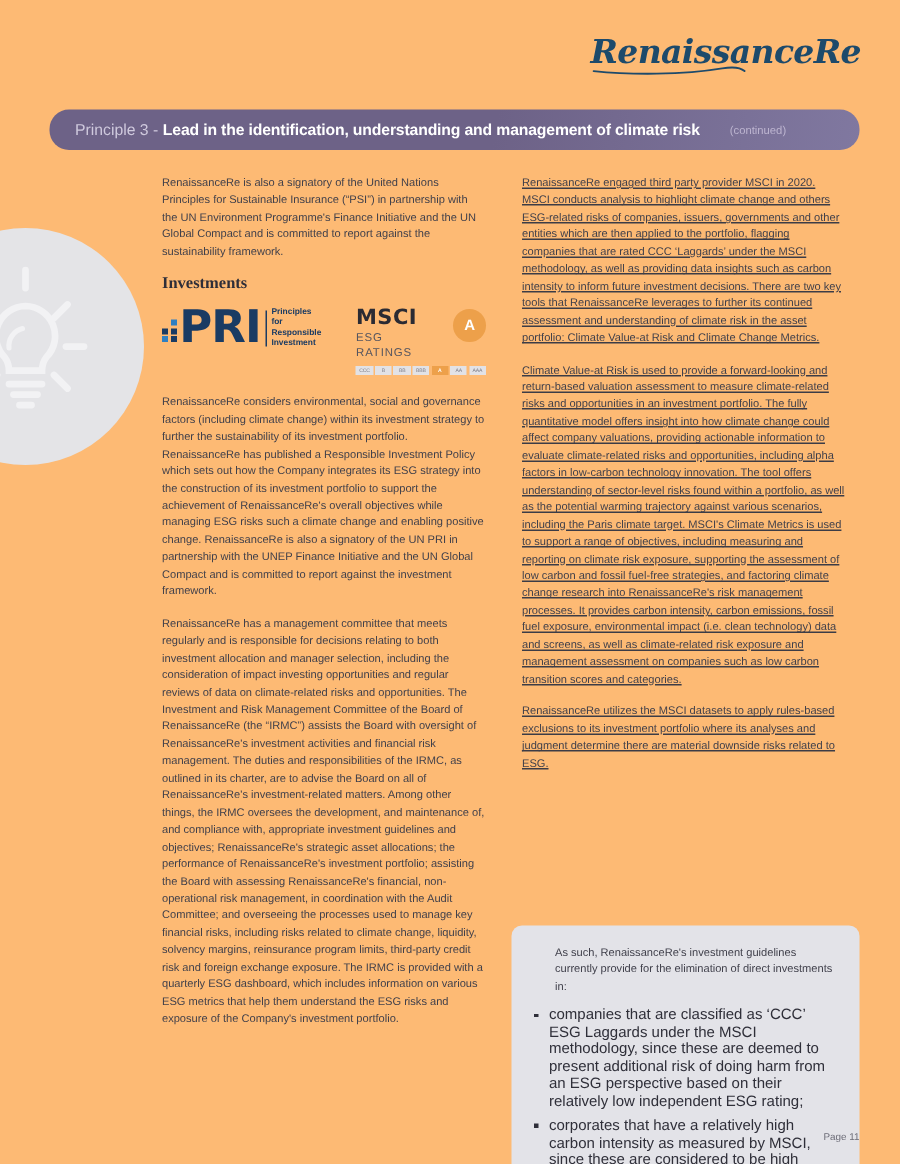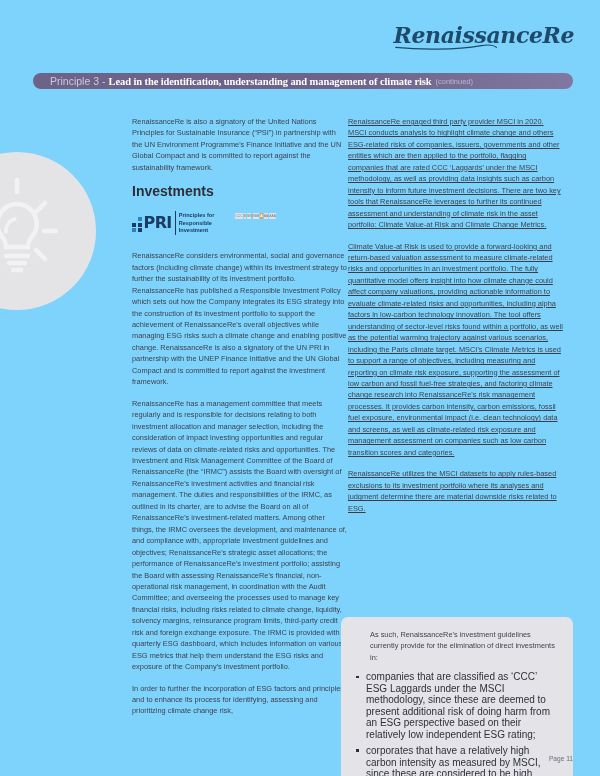--- a/index.html
+++ b/index.html
@@ -20,7 +20,7 @@
   .page {
     position: absolute;
     inset: 0;
-    background: #7dd3fc;
+    background: #fdba74;
   }
 
   

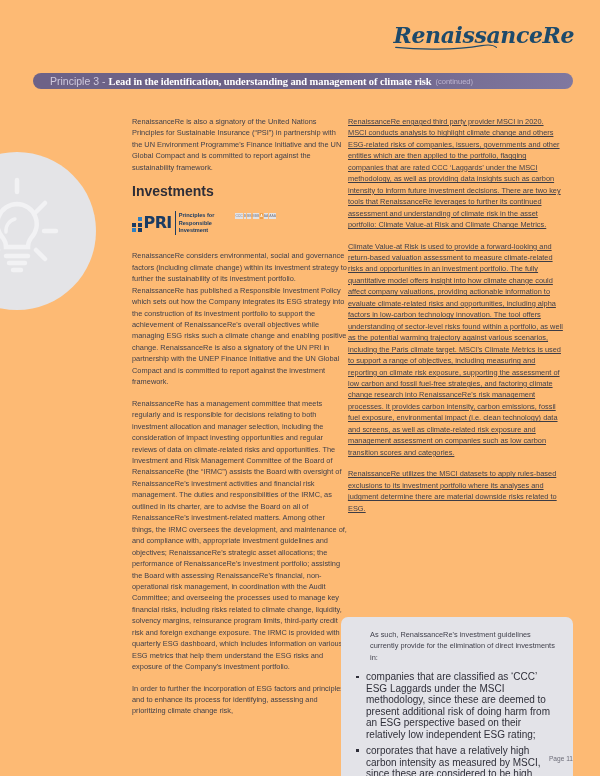--- a/index.html
+++ b/index.html
@@ -66,7 +66,7 @@
     left: 33px;
     top: 73px;
     width: 540px;
-    height: 16px;
+    height: 27px;
     border-radius: 13px;
     background: linear-gradient(100deg,#6d6287 0%,#6d6287 55%,#8078a0 100%);
     display: flex;

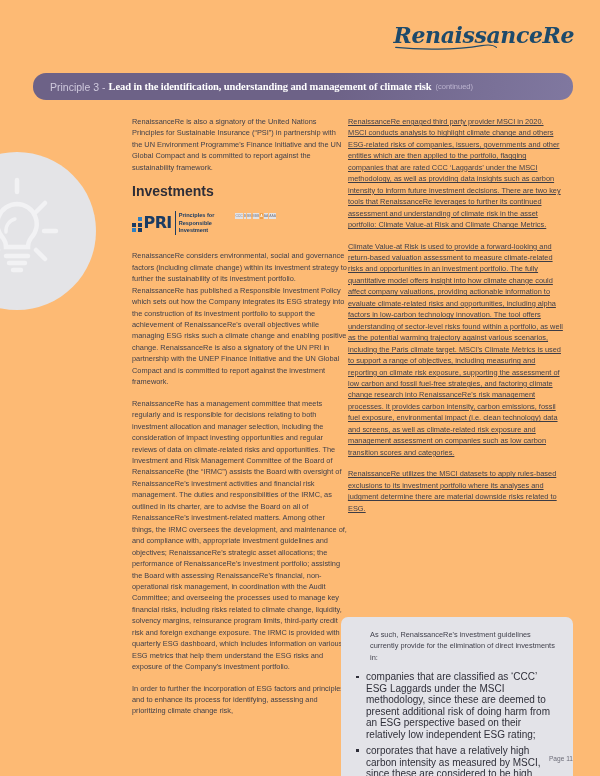--- a/index.html
+++ b/index.html
@@ -91,7 +91,6 @@
     color: #ffffff;
     white-space: nowrap;
     letter-spacing: -0.1px;
-    font-family: Liberation Serif, serif;
   }
   .banner-cont {
     font-size: 7.5px;

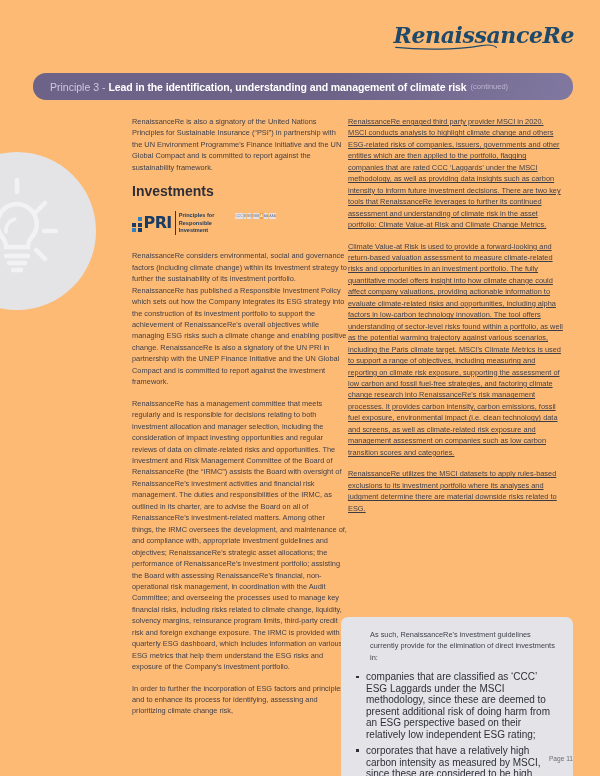--- a/index.html
+++ b/index.html
@@ -95,7 +95,7 @@
   .banner-cont {
     font-size: 7.5px;
     color: #bdb5d0;
-    margin-left: 4px;
+    margin-left: 20px;
     white-space: nowrap;
   }
 

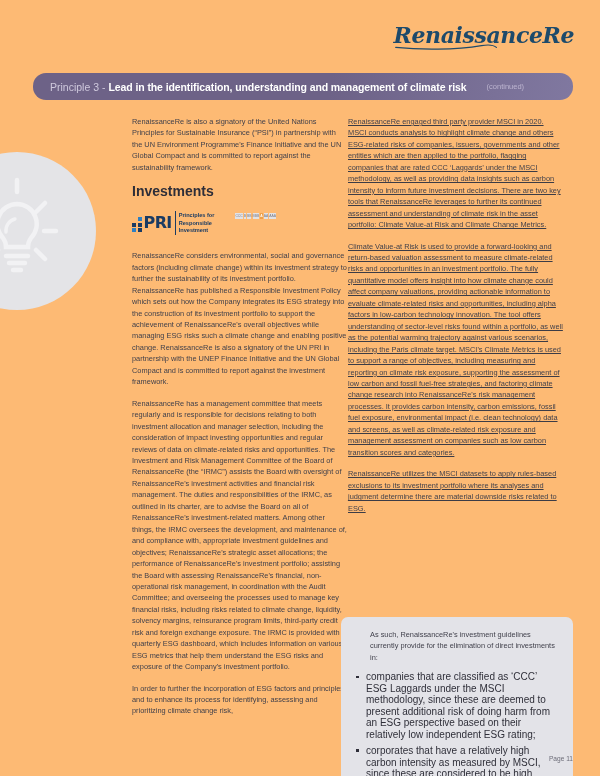--- a/index.html
+++ b/index.html
@@ -106,7 +106,7 @@
     width: 216px;
     z-index: 2;
   }
-  .col-left  { left: 132px; }
+  .col-left  { left: 108px; }
   .col-right { left: 348px; text-decoration: underline; }
 
   p.body {

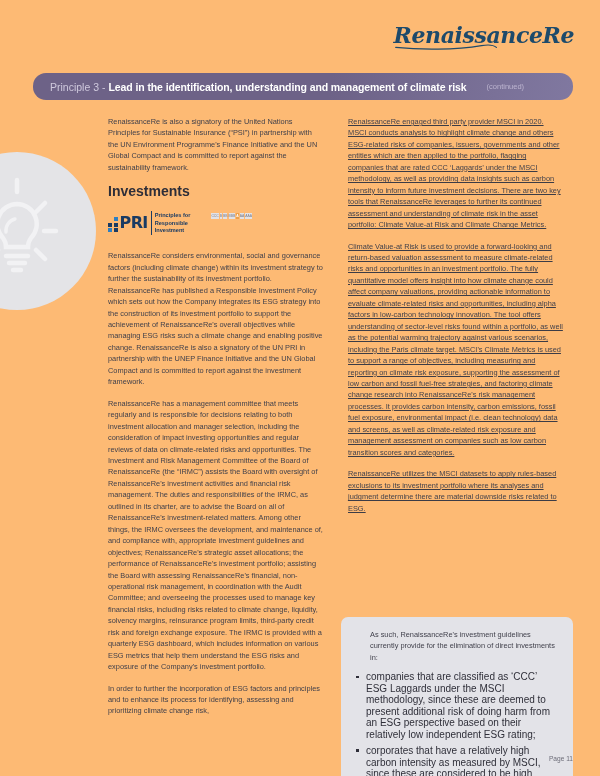--- a/index.html
+++ b/index.html
@@ -119,10 +119,11 @@
   p.body:last-child { margin-bottom: 0; }
 
   h3.subhead {
-    font-size: 14px;
+    font-size: 11px;
     font-weight: 700;
     color: #2e2e38;
     margin: 2px 0 9px 0;
+    font-family: Liberation Serif, serif;
   }
 
   

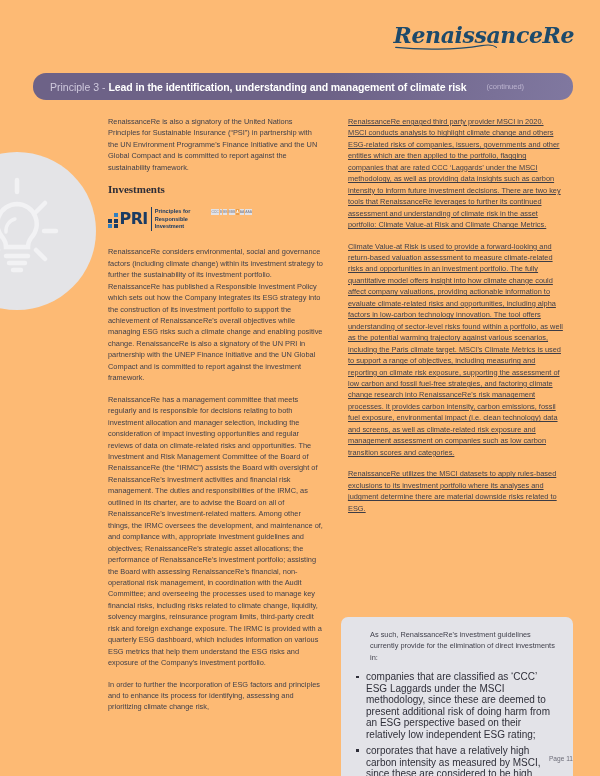--- a/index.html
+++ b/index.html
@@ -154,7 +154,7 @@
   .pri-word {
     font-family: "DejaVu Sans", sans-serif;
     font-weight: 700;
-    font-size: 16px;
+    font-size: 30px;
     line-height: 22px;
     color: #1a3b63;
     letter-spacing: -0.6px;

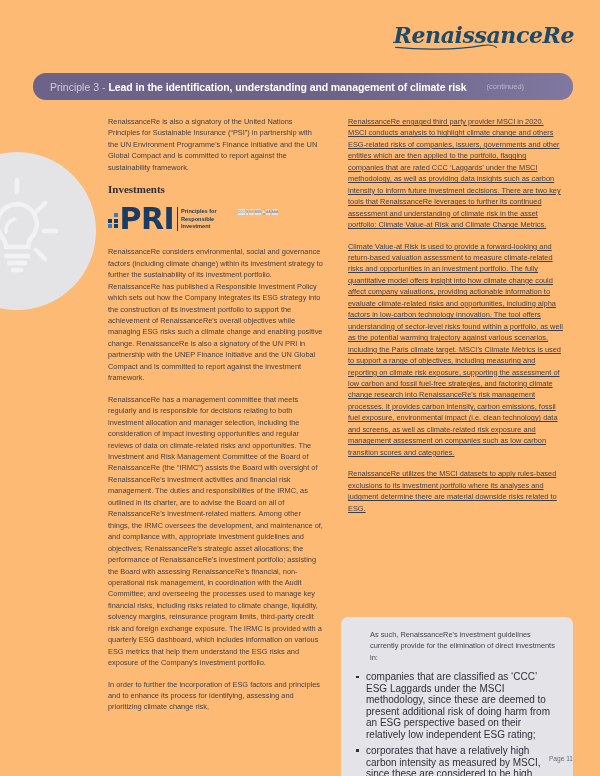--- a/index.html
+++ b/index.html
@@ -329,6 +329,13 @@
       </div>
 
       <div class="msci">
+        <div class="msci-row">
+          <div>
+            <div class="msci-word">MSCI</div>
+            <div class="msci-sub">ESG RATINGS</div>
+          </div>
+          <div class="msci-badge">A</div>
+        </div>
         <div class="msci-scale" id="msci-scale">
             <span>CCC</span>
             <span>B</span>

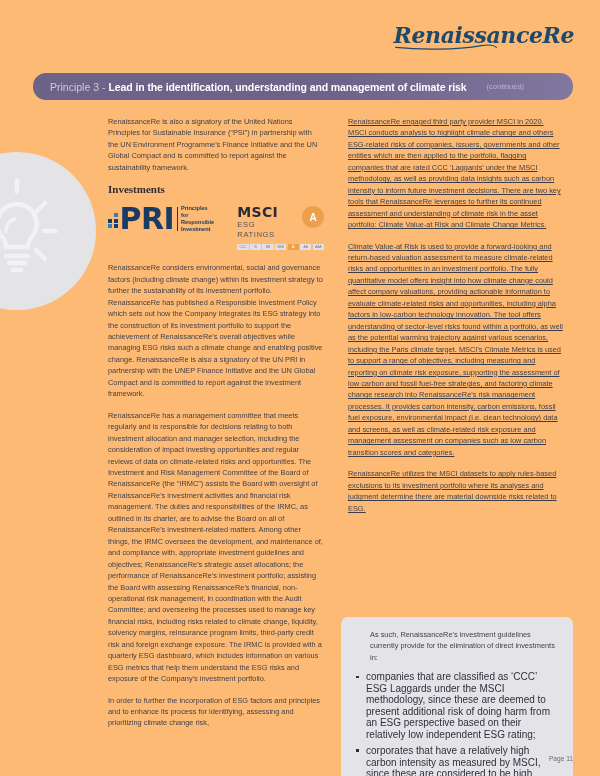--- a/index.html
+++ b/index.html
@@ -351,7 +351,6 @@
 
     <p class="body">RenaissanceRe considers environmental, social and governance factors (including climate change) within its investment strategy to further the sustainability of its investment portfolio. RenaissanceRe has published a Responsible Investment Policy which sets out how the Company integrates its ESG strategy into the construction of its investment portfolio to support the achievement of RenaissanceRe's overall objectives while managing ESG risks such a climate change and enabling positive change. RenaissanceRe is also a signatory of the UN PRI in partnership with the UNEP Finance Initiative and the UN Global Compact and is committed to report against the investment framework.</p>
     <p class="body">RenaissanceRe has a management committee that meets regularly and is responsible for decisions relating to both investment allocation and manager selection, including the consideration of impact investing opportunities and regular reviews of data on climate-related risks and opportunities. The Investment and Risk Management Committee of the Board of RenaissanceRe (the “IRMC”) assists the Board with oversight of RenaissanceRe's investment activities and financial risk management. The duties and responsibilities of the IRMC, as outlined in its charter, are to advise the Board on all of RenaissanceRe's investment-related matters. Among other things, the IRMC oversees the development, and maintenance of, and compliance with, appropriate investment guidelines and objectives; RenaissanceRe's strategic asset allocations; the performance of RenaissanceRe's investment portfolio; assisting the Board with assessing RenaissanceRe's financial, non-operational risk management, in coordination with the Audit Committee; and overseeing the processes used to manage key financial risks, including risks related to climate change, liquidity, solvency margins, reinsurance program limits, third-party credit risk and foreign exchange exposure. The IRMC is provided with a quarterly ESG dashboard, which includes information on various ESG metrics that help them understand the ESG risks and exposure of the Company's investment portfolio.</p>
-    <p class="body">In order to further the incorporation of ESG factors and principles and to enhance its process for identifying, assessing and prioritizing climate change risk,</p>
   </div>
 
   <div class="col col-right">

